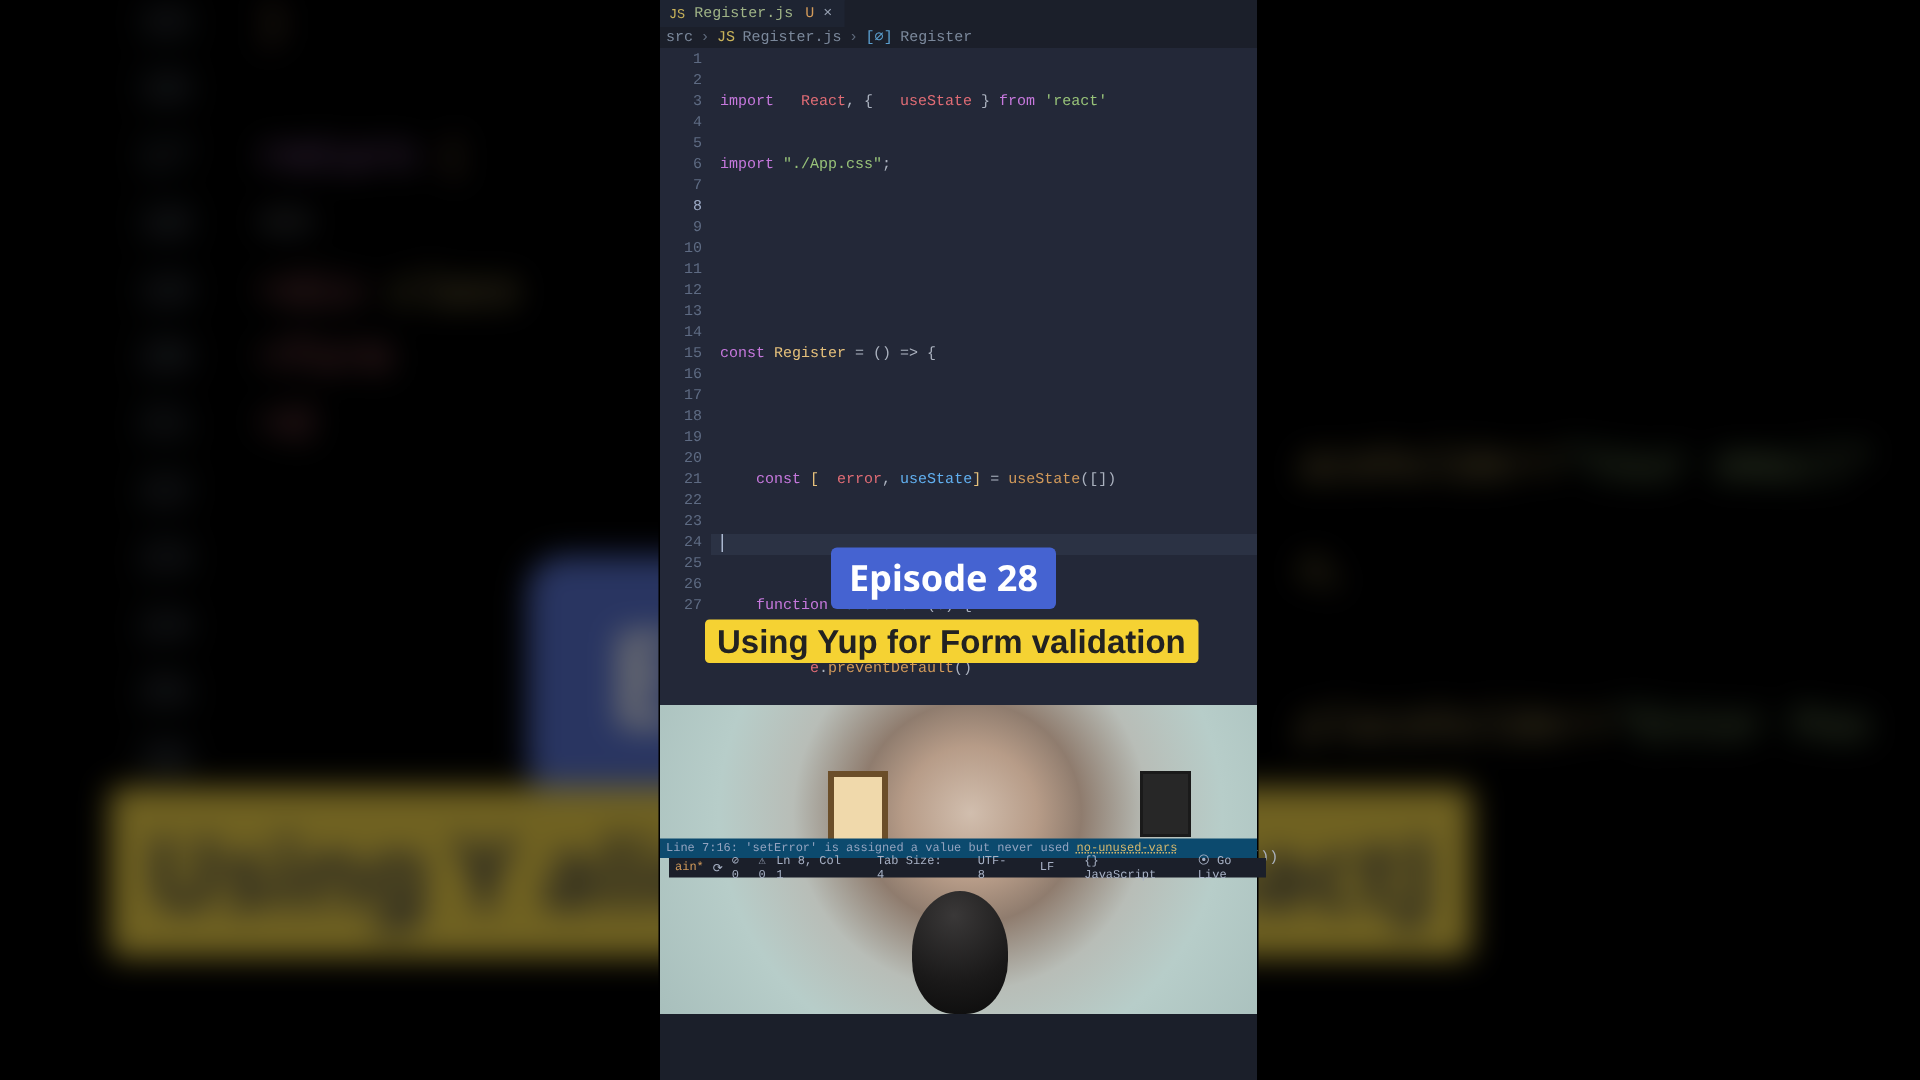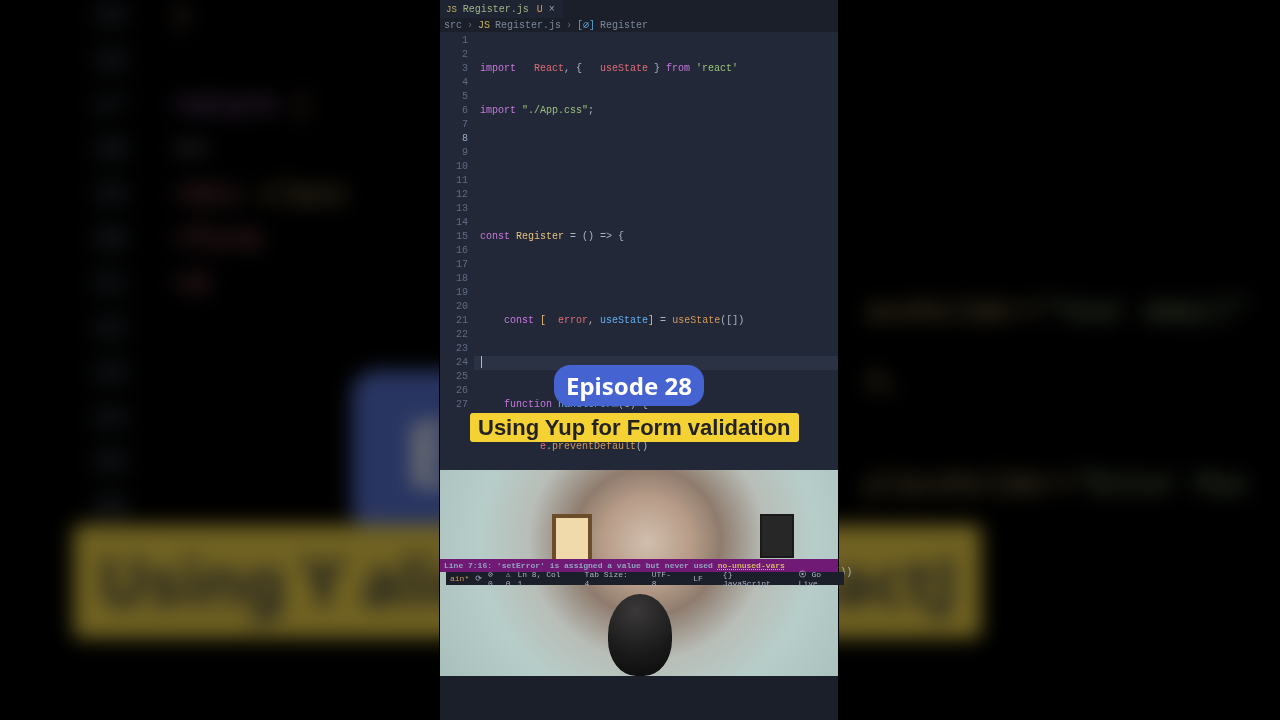--- a/index.html
+++ b/index.html
@@ -135,7 +135,7 @@
       background:#4563d1; color:#fff;
       font-family: -apple-system, system-ui, sans-serif;
       font-weight:700; font-size:24px;
-      padding:4px 12px; border-radius:16px;
+      padding:4px 12px; border-radius:4px;
       z-index:5;
     }
     .badge-sub {

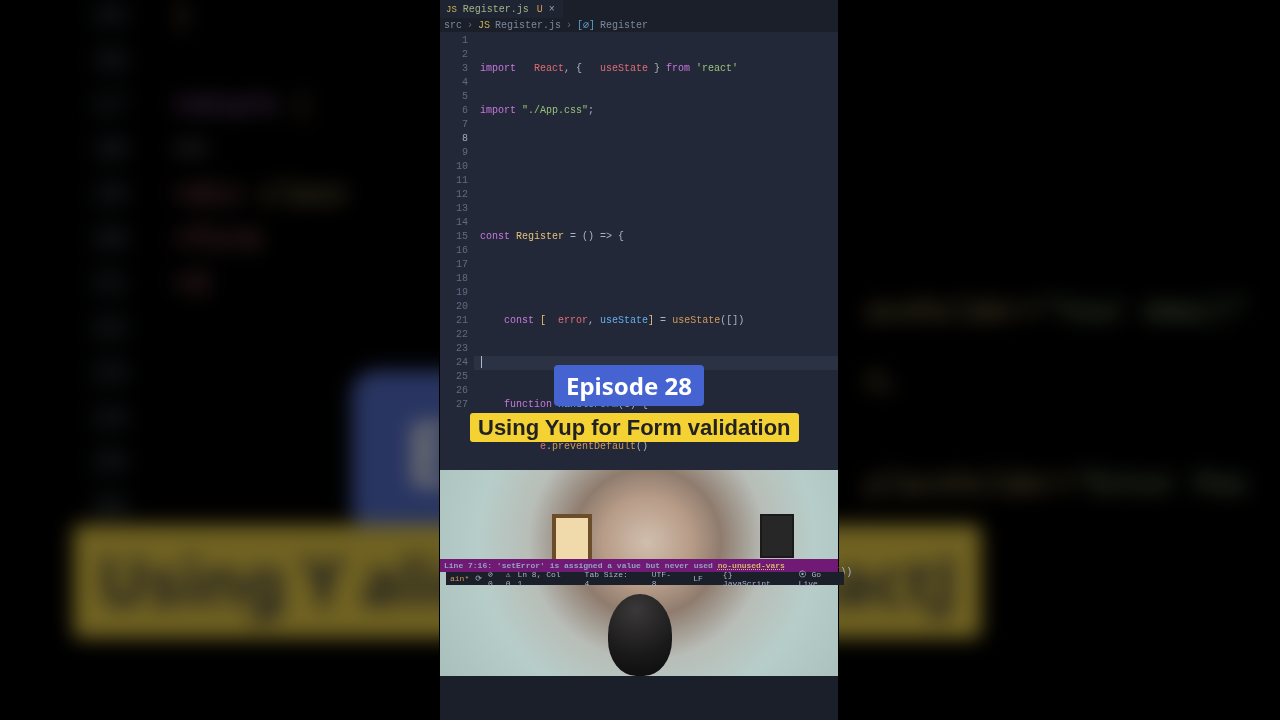--- a/index.html
+++ b/index.html
@@ -185,10 +185,9 @@
       left:440px; bottom:16px; width:398px;
       font-size:8px; line-height:11px;
       color:#aeb6c5;
-      background:#701a75;
+      background:#0c4a6e;
       padding:1px 4px;
       z-index:6;
-      font-weight:bold;
     }
     .term .warn { color:#93a3bf; }
     .term .rule { color:#d3b76d; text-decoration: underline dotted; }

